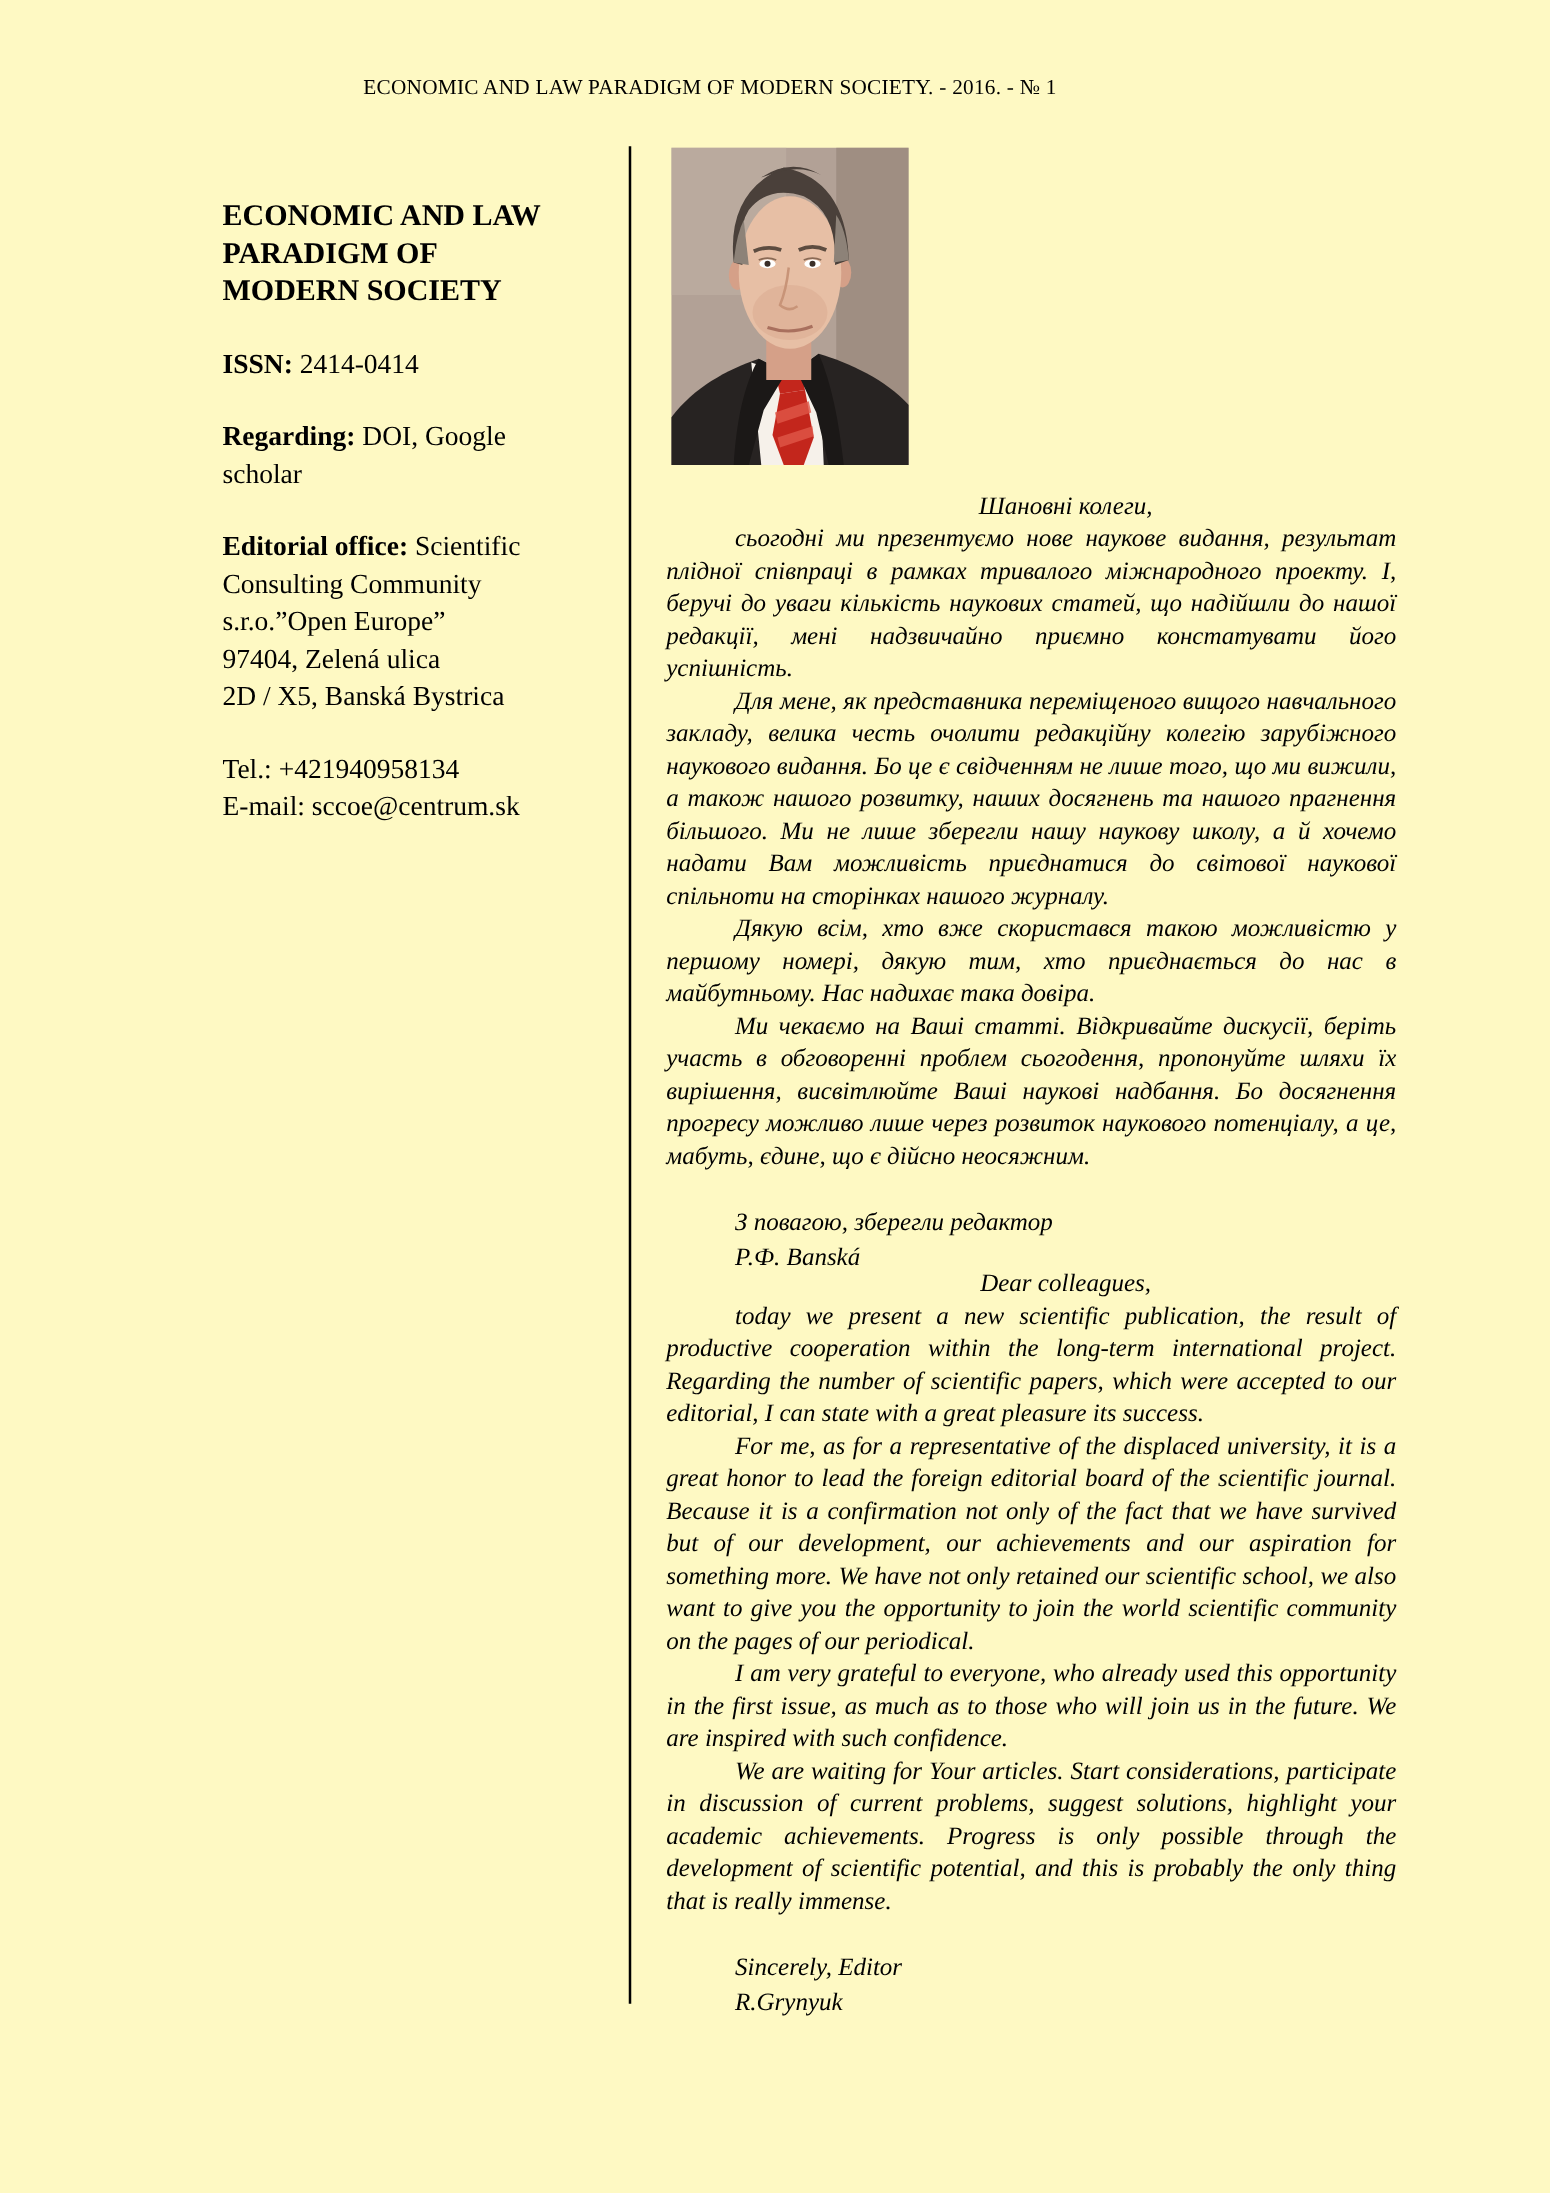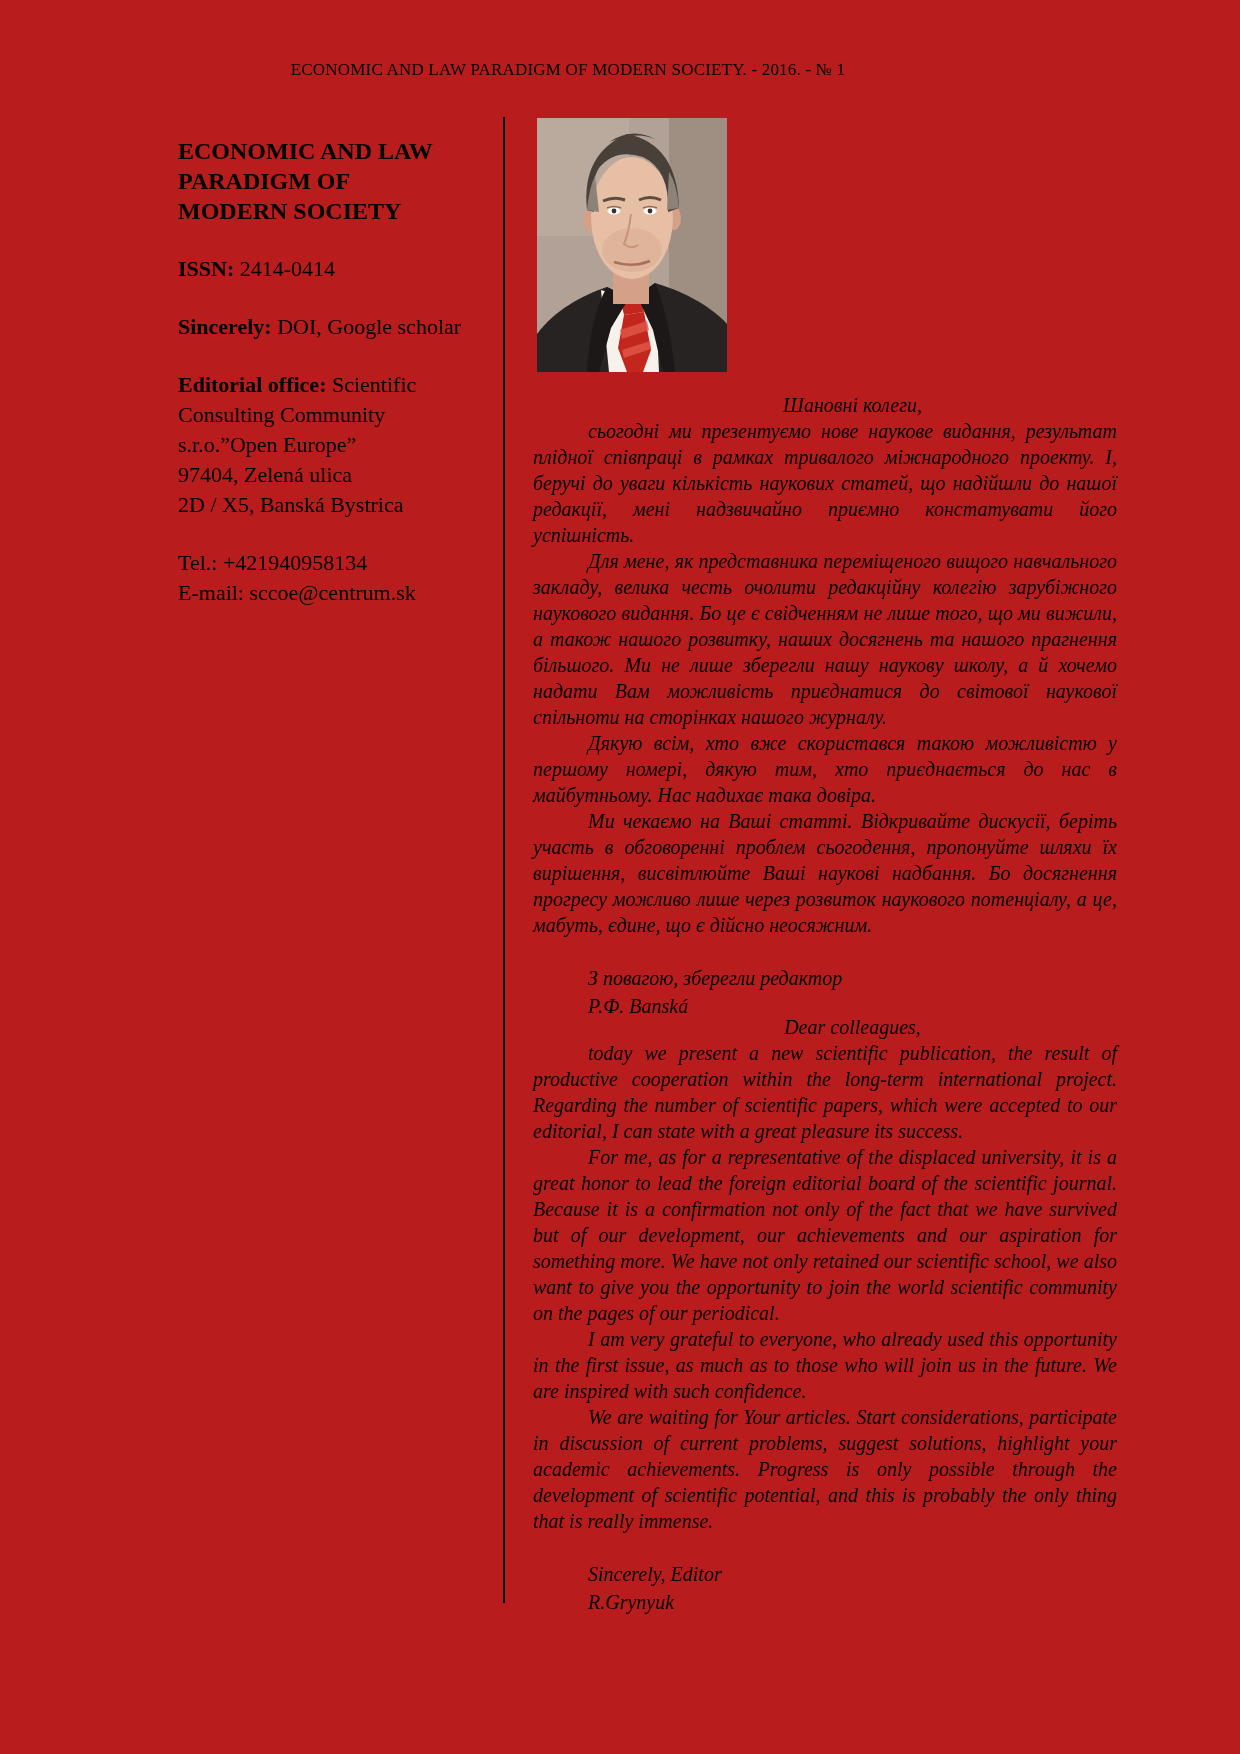--- a/index.html
+++ b/index.html
@@ -7,7 +7,7 @@
     position: relative;
     width: 1240px;
     height: 1754px;
-    background: #b91c1c;
+    background: #fef9c3;
     font-family: "Liberation Serif", serif;
     color: #000000;
     overflow: hidden;

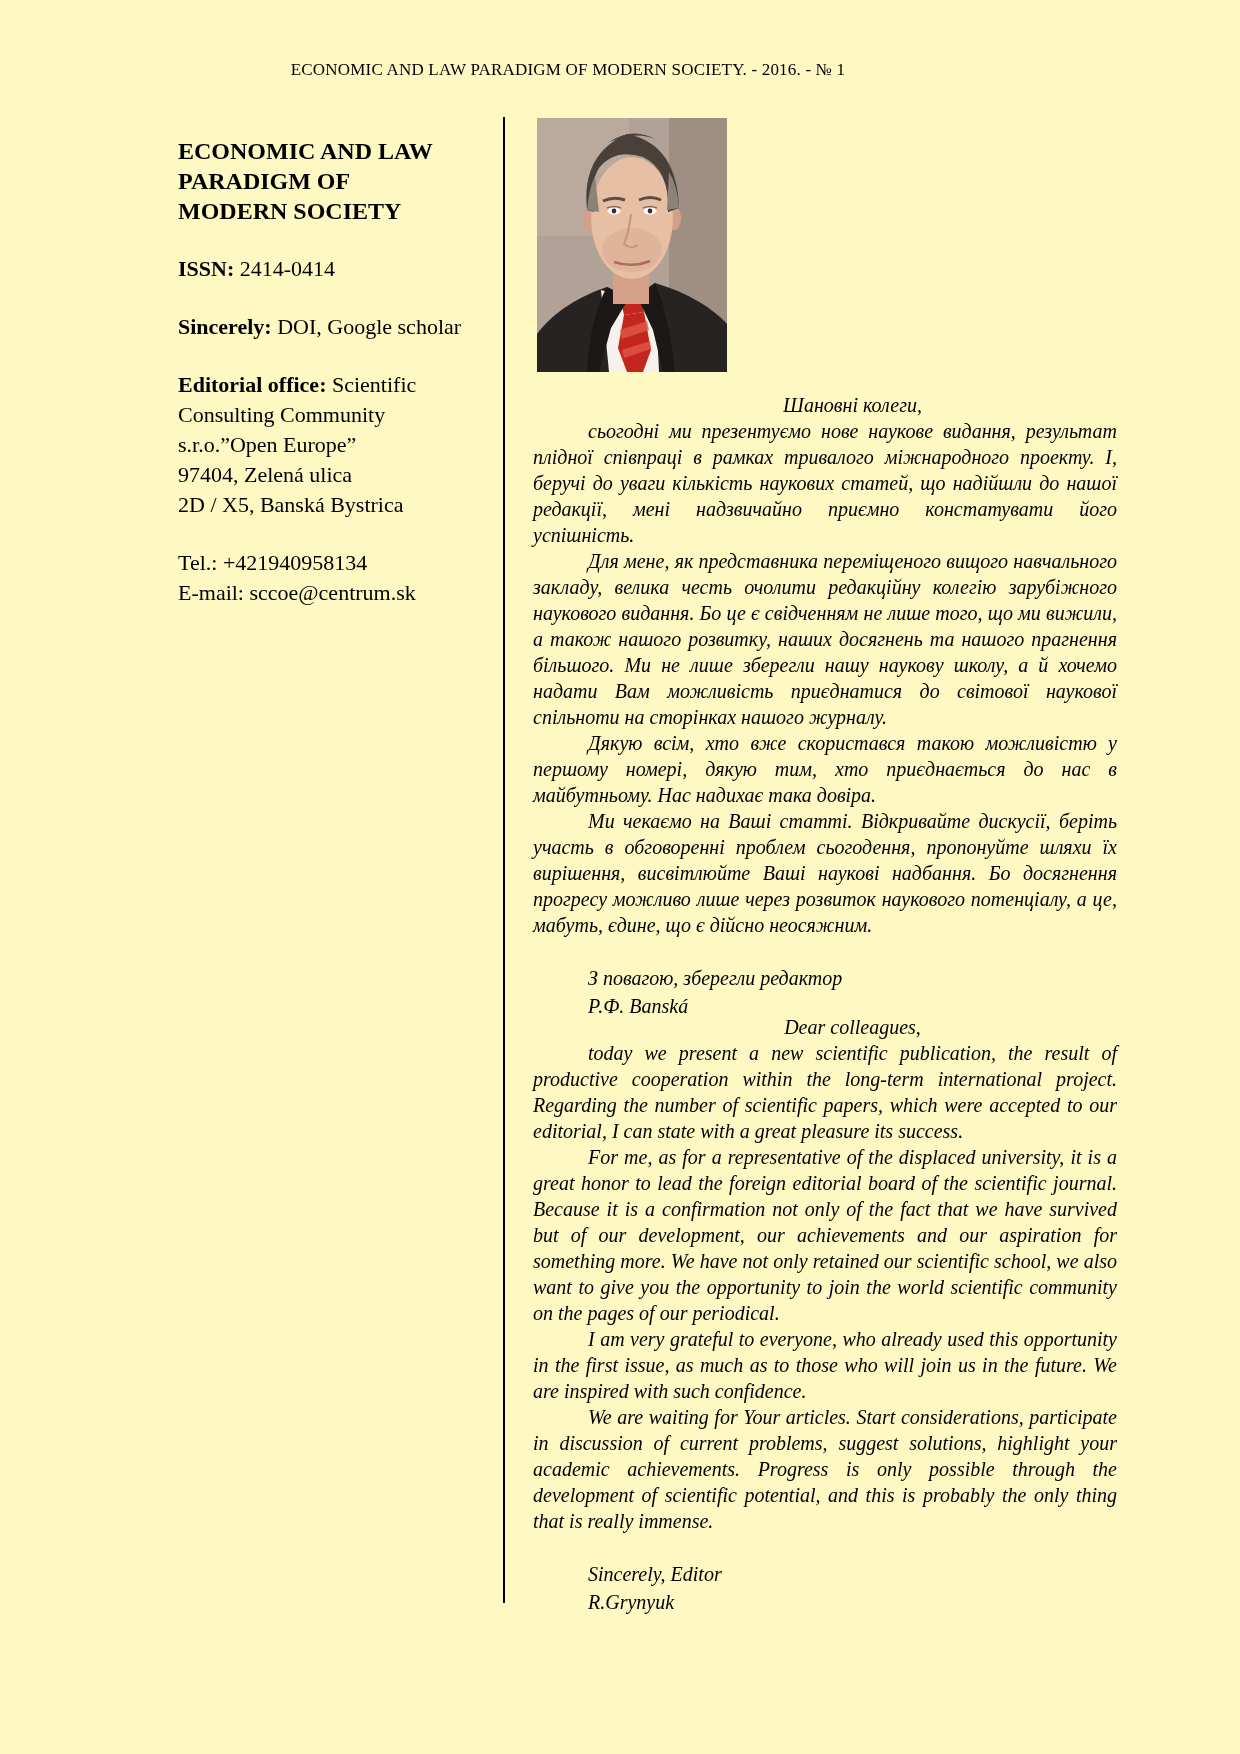--- a/index.html
+++ b/index.html
@@ -25,7 +25,7 @@
   .sidebar {
     position: absolute;
     left: 178px;
-    top: 136px;
+    top: 158px;
     width: 292px;
     font-size: 22px;
     line-height: 30px;

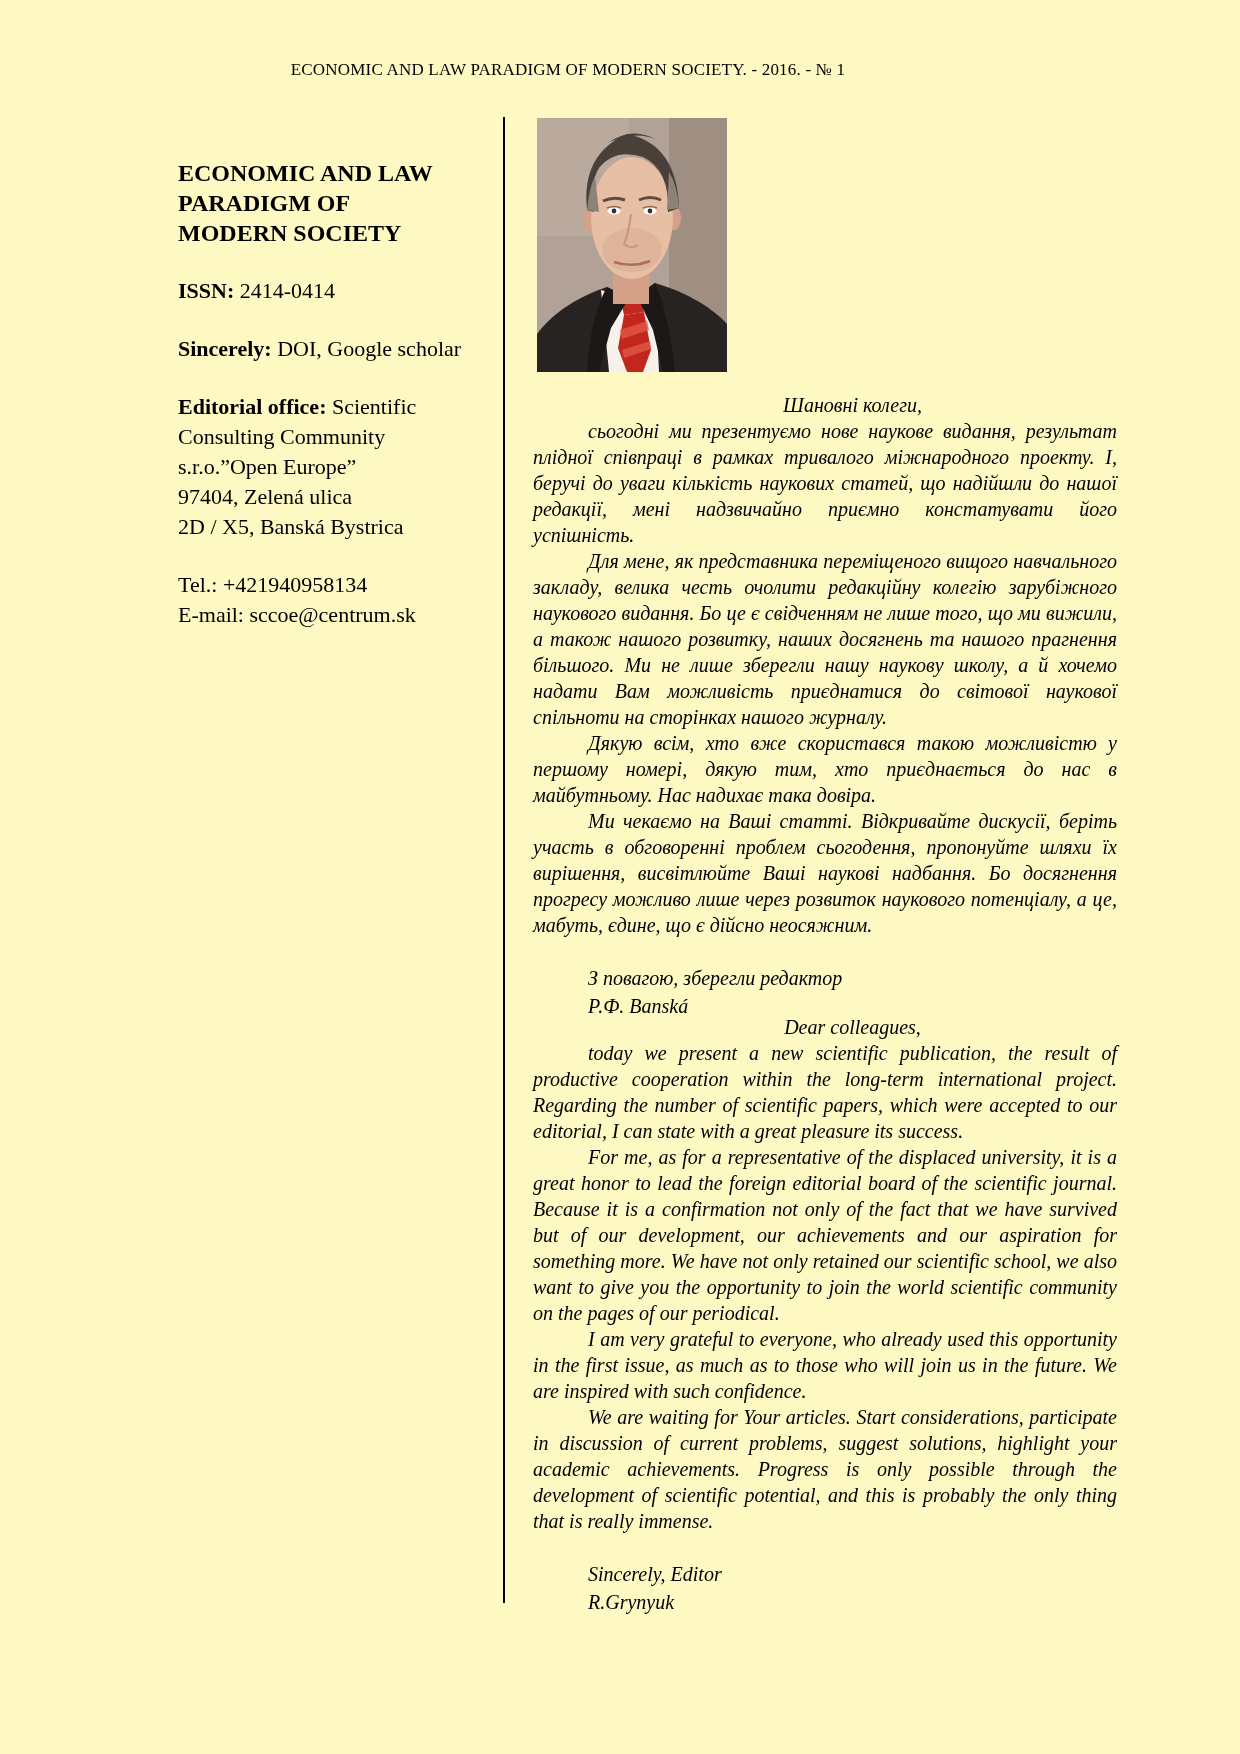--- a/index.html
+++ b/index.html
@@ -99,7 +99,7 @@
     </div>
 
     <div class="side-block">
-      <span class="lbl">Sincerely:</span>
+      <span class="lbl">Regarding:</span>
       <span>DOI, Google scholar</span>
     </div>
 

